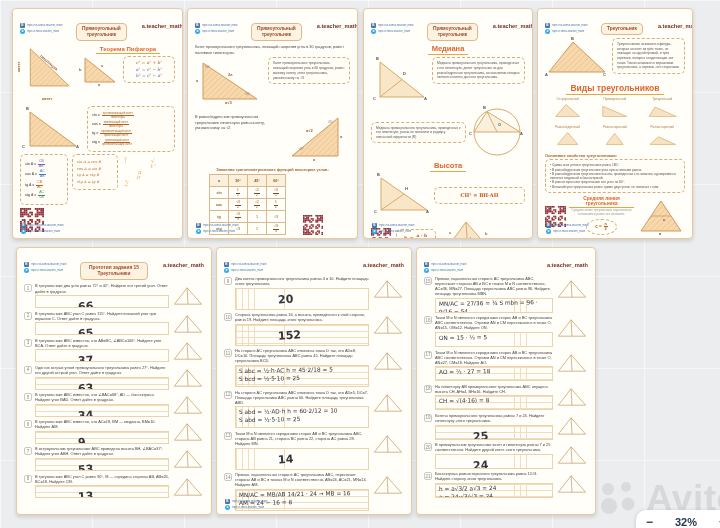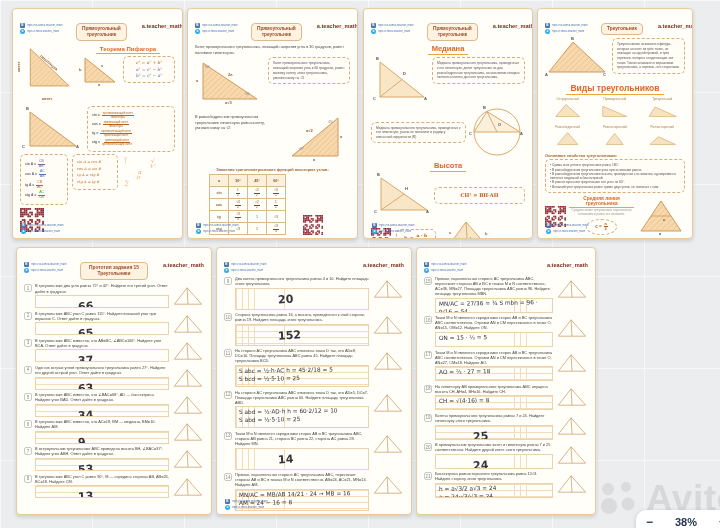--- a/index.html
+++ b/index.html
@@ -1324,7 +1324,7 @@
 </div>
 <div class="zoombar">
   <span class="zbtn">−</span>
-  <span class="zval">38%</span>
+  <span class="zval">32%</span>
   <span class="zbtn">+</span>
 </div>
 

